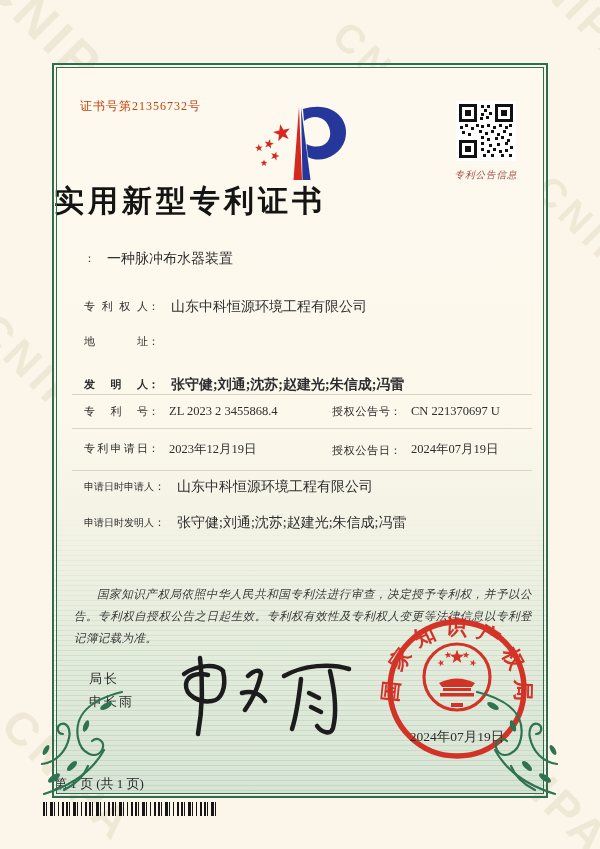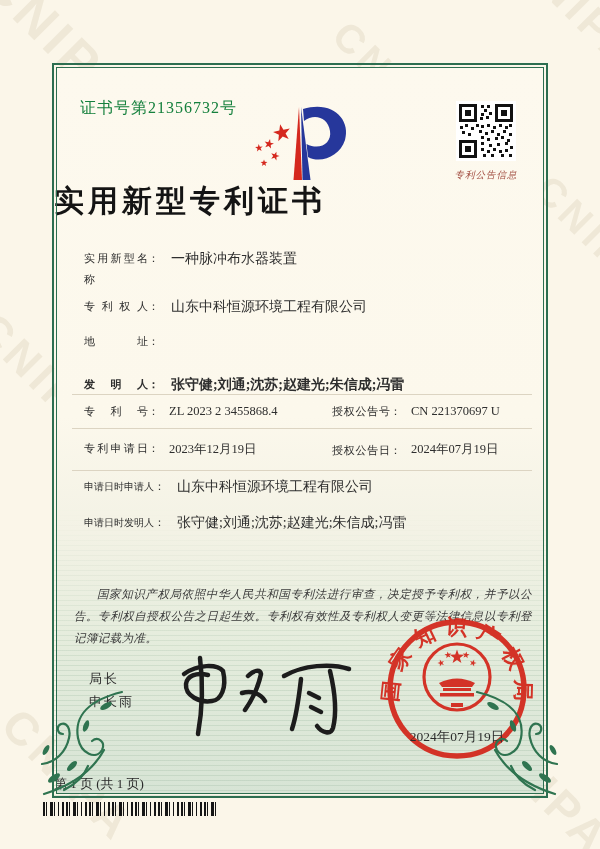--- a/index.html
+++ b/index.html
@@ -30,7 +30,7 @@
     mask-image:linear-gradient(180deg,transparent 0,#000 170px);}
   .content{position:absolute;inset:0;z-index:2;}
   
-  .cert-no{position:absolute;left:26px;top:33px;font-size:16px;letter-spacing:1px;color:#15803d;}
+  .cert-no{position:absolute;left:26px;top:33px;font-size:12px;letter-spacing:1px;color:#c2410c;}
   .logo{position:absolute;left:178px;top:28px;}
   .qr-wrap{position:absolute;left:399px;top:36px;width:66px;text-align:center;}
   .qr-caption{margin-top:4px;font-size:9.5px;color:#a04a3e;letter-spacing:1px;font-style:italic;}

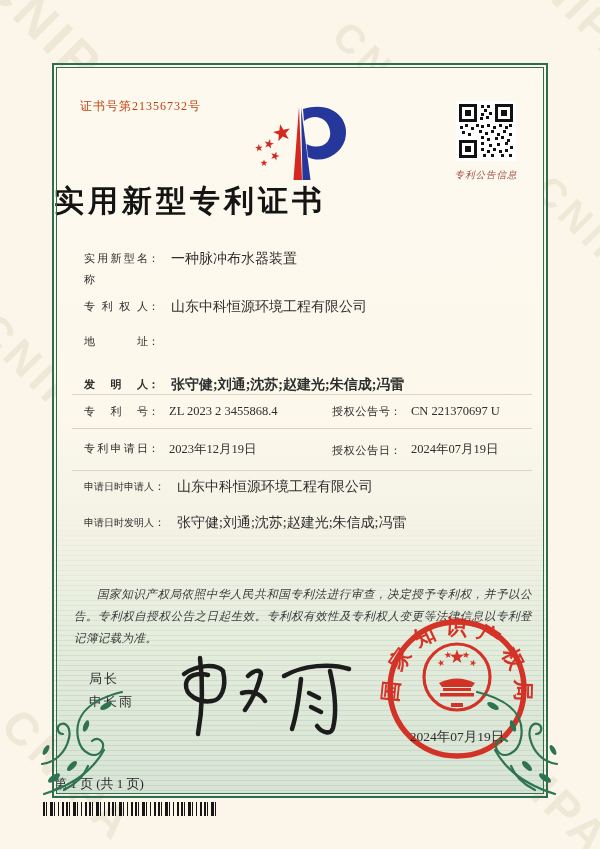--- a/index.html
+++ b/index.html
@@ -146,7 +146,6 @@
       <div class="title">实用新型专利证书</div>
 
       <div class="frow r1">
-        <span class="f-label">实用新型名称</span>
           <span class="f-colon">：</span>
         <span class="f-value">一种脉冲布水器装置</span>
       </div>

